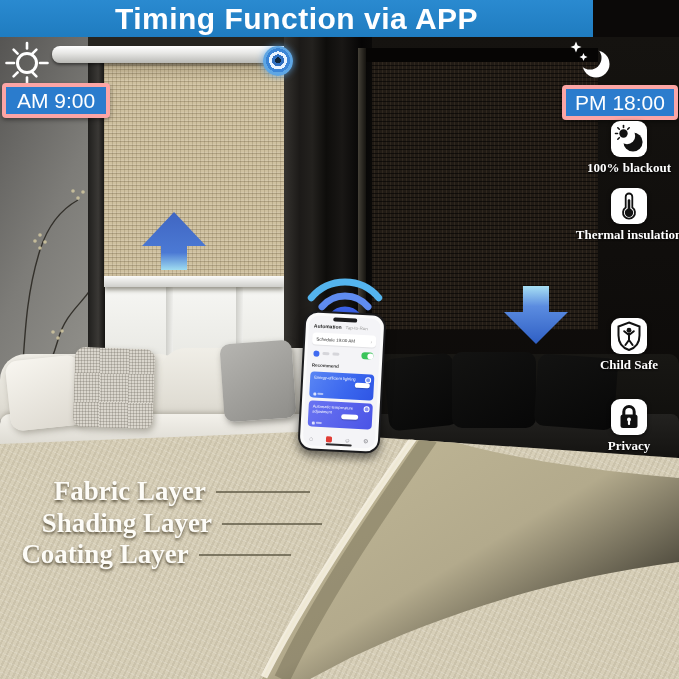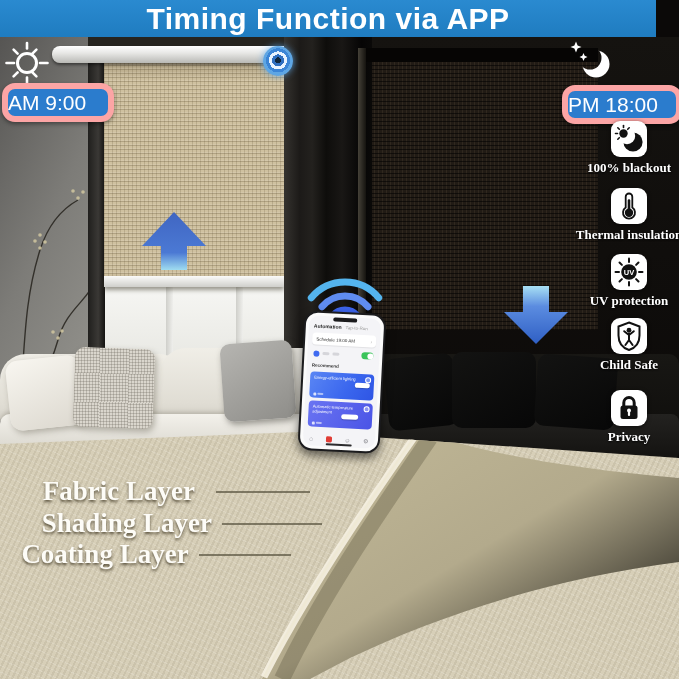--- a/index.html
+++ b/index.html
@@ -8,7 +8,7 @@
   .abs{position:absolute;}
 
   
-  .banner{left:0;top:0;width:656px;height:37px;z-index:40;
+  .banner{left:0;top:0;width:593px;height:37px;z-index:40;
           background:linear-gradient(180deg,#2a8ad0,var(--banner_blue,#1f7cc0));
           display:flex;align-items:center;justify-content:center;}
   .banner-title{color:#fff;font-size:30px;font-weight:600;letter-spacing:.5px;}

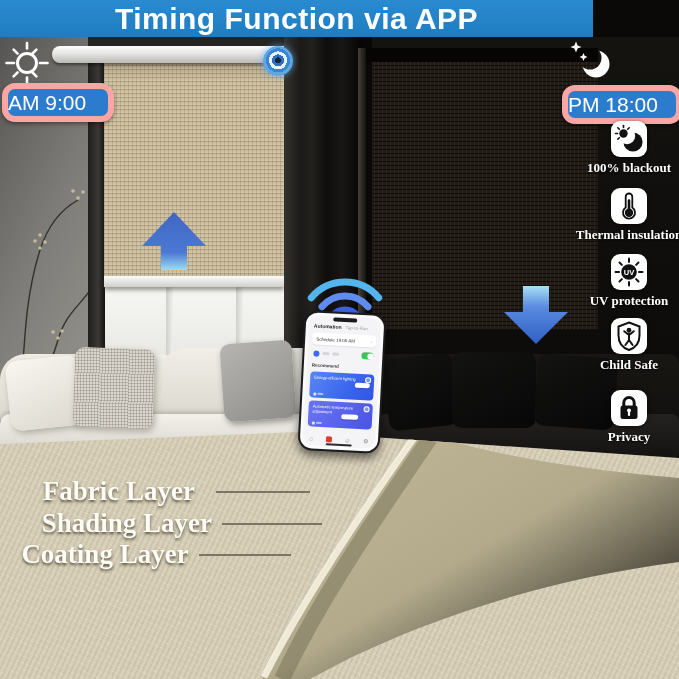--- a/index.html
+++ b/index.html
@@ -55,8 +55,8 @@
   .arrow{z-index:6;}
 
   
-  .time-badge{z-index:15;height:27px;border-radius:13px;background:var(--badge_blue,#2b7ccd);
-              border:6px solid #fca5a5;display:flex;align-items:center;
+  .time-badge{z-index:15;height:27px;border-radius:4px;background:var(--badge_blue,#2b7ccd);
+              border:4px solid #fca5a5;display:flex;align-items:center;justify-content:center;
               color:#fff;font-size:21px;box-shadow:0 2px 4px rgba(0,0,0,.4);}
   .badge-day{left:2px;top:83px;width:100px;}
   .badge-night{left:562px;top:85px;width:108px;}

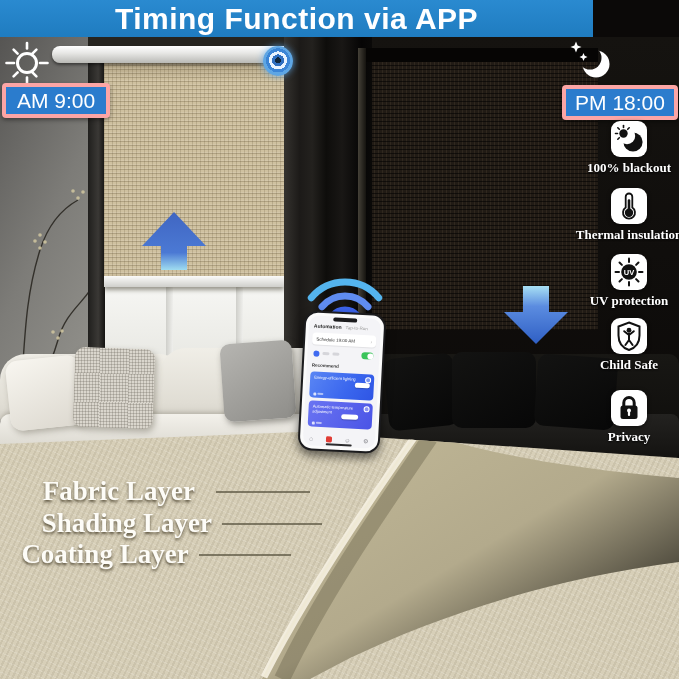--- a/index.html
+++ b/index.html
@@ -316,24 +316,6 @@
     <span class="feature-label">Thermal insulation</span>
   </div>
 
-  <div class="abs feature" style="top:253px;">
-    <svg class="ficon" width="38" height="38" viewBox="0 0 38 38">
-      <rect x="1" y="1" width="36" height="36" rx="9" fill="#fff"></rect>
-      <g stroke="#111" stroke-width="2" stroke-linecap="round">
-        <line x1="19" y1="5.5" x2="19" y2="9"></line>
-          <line x1="19" y1="29" x2="19" y2="32.5"></line>
-        <line x1="5.5" y1="19" x2="9" y2="19"></line>
-          <line x1="29" y1="19" x2="32.5" y2="19"></line>
-        <line x1="9.5" y1="9.5" x2="11.9" y2="11.9"></line>
-          <line x1="28.5" y1="9.5" x2="26.1" y2="11.9"></line>
-        <line x1="9.5" y1="28.5" x2="11.9" y2="26.1"></line>
-          <line x1="28.5" y1="28.5" x2="26.1" y2="26.1"></line>
-      </g>
-      <circle cx="19" cy="19" r="7.8" fill="#111"></circle>
-      <text x="19" y="21.8" text-anchor="middle" font-size="7.5" font-weight="bold" fill="#fff" font-family="Liberation Sans, sans-serif">UV</text>
-    </svg>
-    <span class="feature-label">UV protection</span>
-  </div>
 
   <div class="abs feature" style="top:317px;">
     <svg class="ficon" width="38" height="38" viewBox="0 0 38 38">

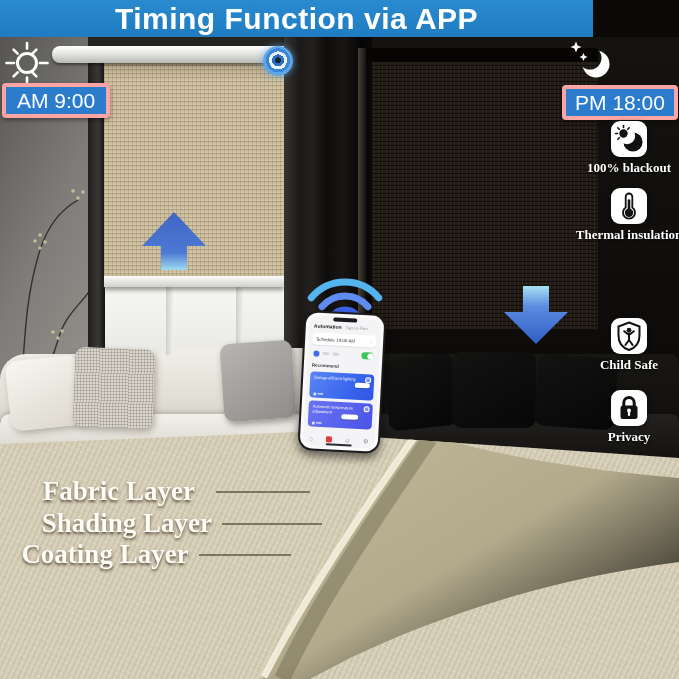--- a/index.html
+++ b/index.html
@@ -327,7 +327,7 @@
     <span class="feature-label">Child Safe</span>
   </div>
 
-  <div class="abs feature" style="top:389px;">
+  <div class="abs feature" style="top:398px;">
     <svg class="ficon" width="38" height="38" viewBox="0 0 38 38">
       <rect x="1" y="1" width="36" height="36" rx="9" fill="#fff"></rect>
       <path d="M13.8,17.5 L13.8,13.8 a5.2,5.2 0 0 1 10.4,0 L24.2,17.5" fill="none" stroke="#111" stroke-width="3" stroke-linecap="round"></path>

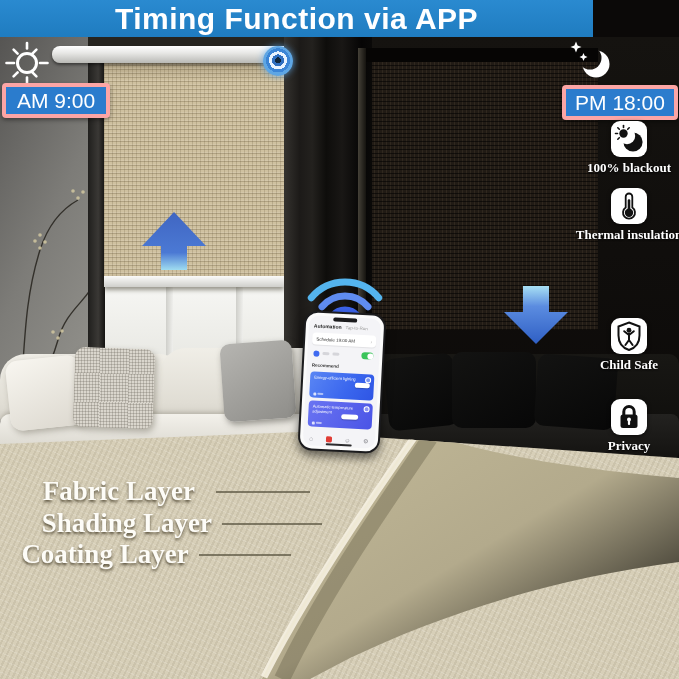--- a/index.html
+++ b/index.html
@@ -354,7 +354,7 @@
       <path d="M418,2 C360,84 302,172 264,247" stroke="#efe9d4" stroke-width="2" fill="none"></path>
     </svg>
   </div>
-  <div class="abs layer-row" style="left:0;top:476px;width:310px;justify-content:flex-end;gap:11px;">
+  <div class="abs layer-row" style="left:0;top:476px;width:310px;justify-content:flex-end;">
     <span class="layer-label">Fabric Layer</span>
     <span class="layer-line" style="width:94px;"></span>
   </div>

